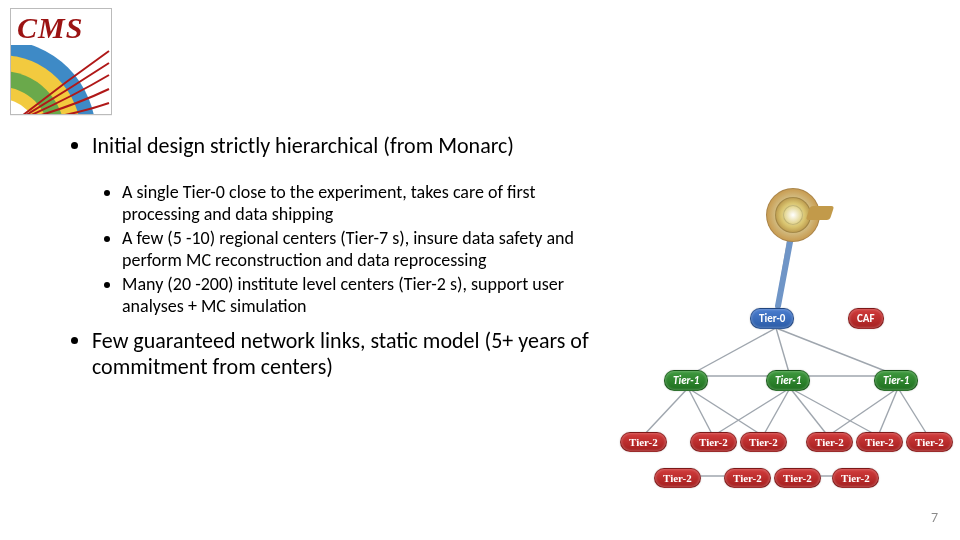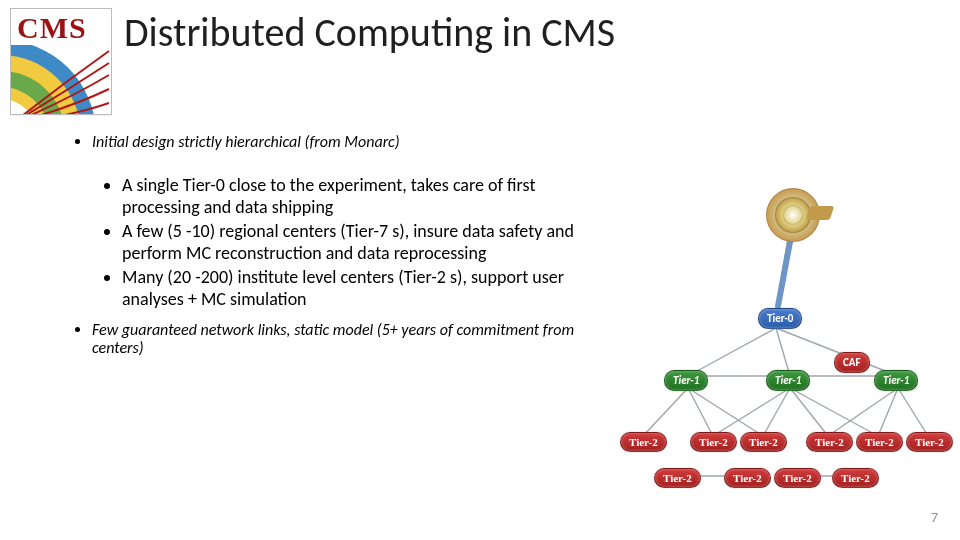--- a/index.html
+++ b/index.html
@@ -15,8 +15,9 @@
   }
   .title-row {
     display: flex;
-    align-items: flex-start;
+    align-items: flex-end;
     padding: 8px 0 0 10px;
+    font-style: italic;
   }
   .cms-logo {
     width: 100px;

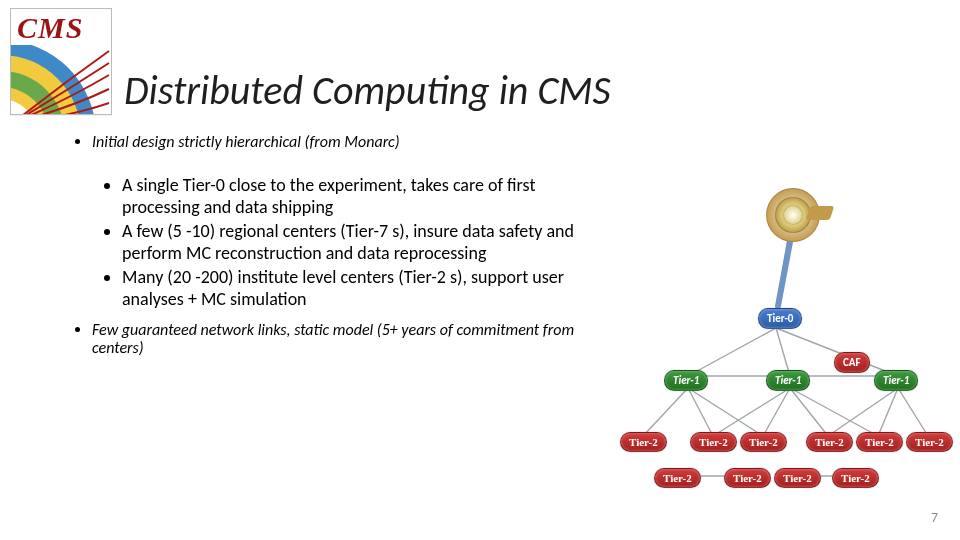--- a/index.html
+++ b/index.html
@@ -150,7 +150,6 @@
       </g>
     </svg>
   </div>
-  <div class="title">Distributed Computing in CMS</div>
 </div>
 
 <div class="content">

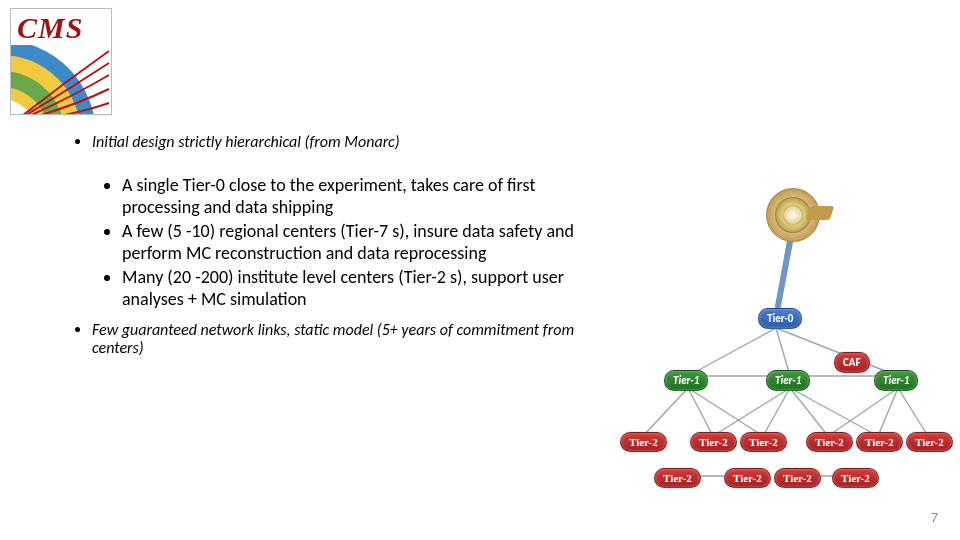--- a/index.html
+++ b/index.html
@@ -53,12 +53,11 @@
     margin: 0;
   }
   ul.lvl1 > li {
-    font-size: 16px;
+    font-size: 22px;
     line-height: 1.18;
     margin-bottom: 4px;
     max-width: 520px;
     font-weight: 400;
-    font-style: italic;
   }
   ul.lvl2 {
     list-style: disc;

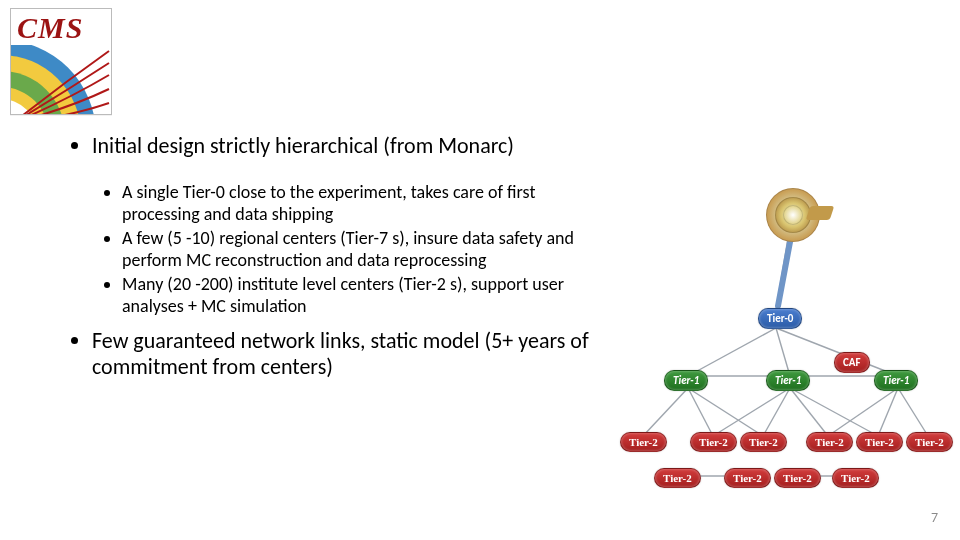--- a/index.html
+++ b/index.html
@@ -101,7 +101,7 @@
     box-shadow: inset 0 0 3px rgba(255,255,255,0.4), 0 0 2px rgba(0,0,0,0.2);
     white-space: nowrap;
   }
-  .tier0  { background: linear-gradient(#4a7dcf,#2b5ca7); margin-left: 8px; }
+  .tier0  { background: linear-gradient(#4a7dcf,#2b5ca7); }
   .caf    { background: linear-gradient(#d23c3c,#a41f1f); }
   .tier1  { background: linear-gradient(#3f9a3f,#1e6f1e); font-style: italic; }
   .tier2  { background: linear-gradient(#d23c3c,#a41f1f); font-family: Liberation Serif, serif; }

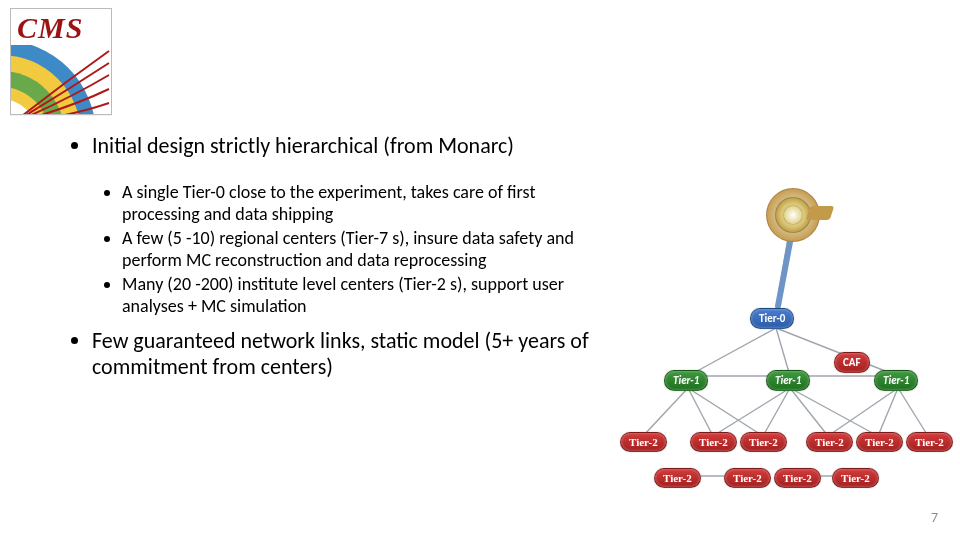--- a/index.html
+++ b/index.html
@@ -199,7 +199,7 @@
   </div>
 
   <div class="node tier0" style="left:132px; top:120px;">Tier-0</div>
-  <div class="node caf" style="left:216px; top:120px;margin-top:44px;">CAF</div>
+  <div class="node caf" style="left:230px; top:120px;">CAF</div>
 
   <div class="node tier1" style="left:46px;  top:182px;">Tier-1</div>
   <div class="node tier1" style="left:148px; top:182px;">Tier-1</div>

